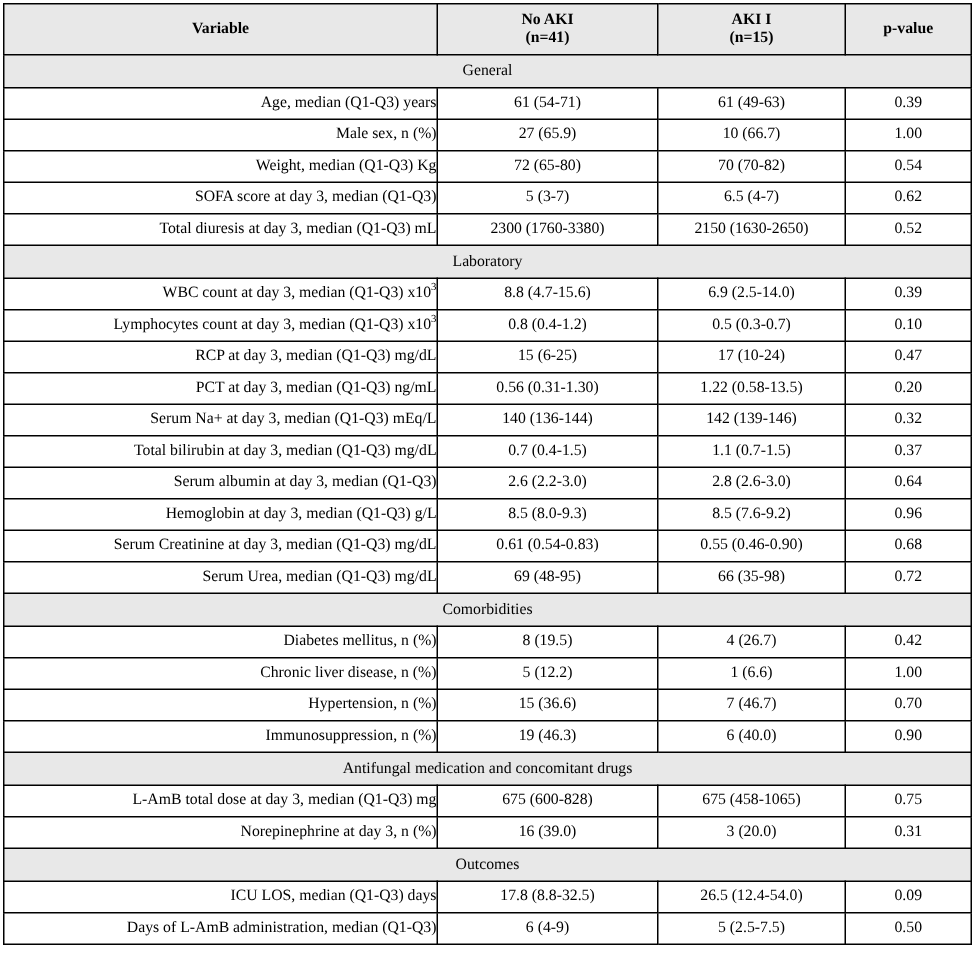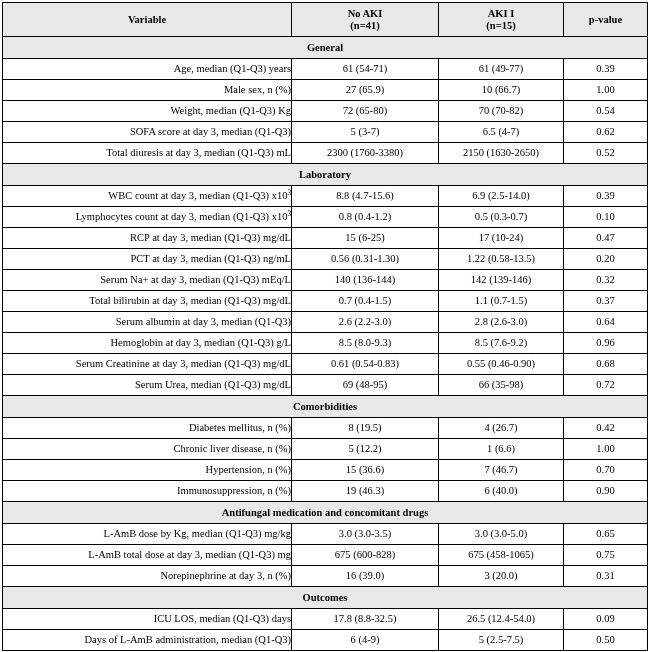--- a/index.html
+++ b/index.html
@@ -53,7 +53,7 @@
   tr.section-row td {
     background: #e8e8e8;
     text-align: center;
-    font-weight: bold;
+    font-weight: normal;
     height: 19px;
     padding: 1px 3px;
   }

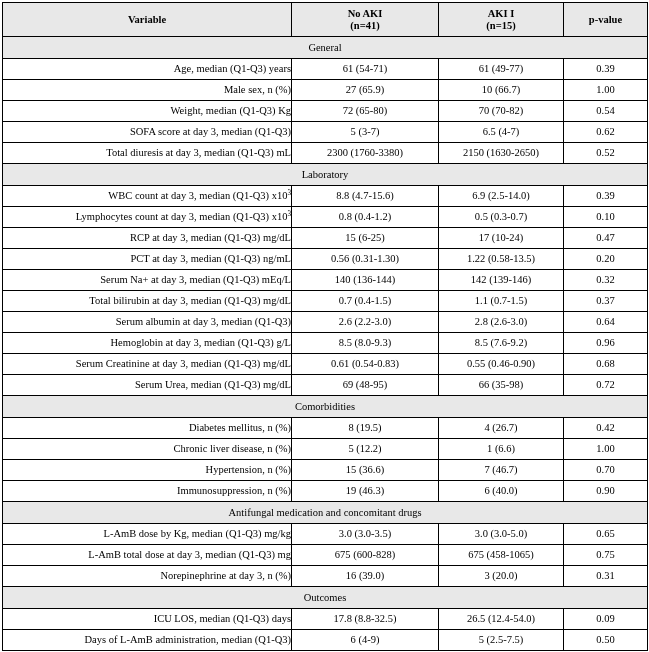--- a/index.html
+++ b/index.html
@@ -110,7 +110,7 @@
         <tr class="data-row">
           <td class="cell-variable">Age, median (Q1-Q3) years</td>
           <td class="cell-value">61 (54-71)</td>
-          <td class="cell-value">61 (49-77)</td>
+          <td class="cell-value">61 (49-63)</td>
           <td class="cell-value">0.39</td>
         </tr>
         <tr class="data-row">

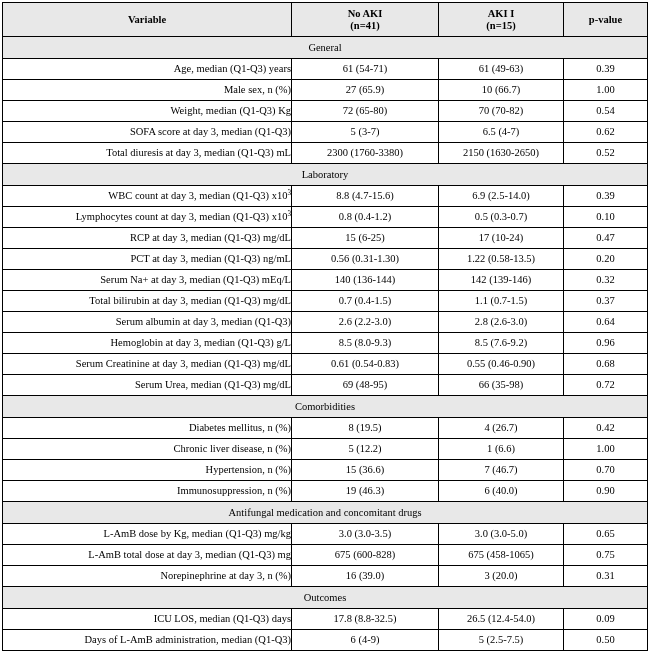--- a/index.html
+++ b/index.html
@@ -231,12 +231,6 @@
           <td colspan="4">Antifungal medication and concomitant drugs</td>
         </tr>
         <tr class="data-row">
-          <td class="cell-variable">L-AmB dose by Kg, median (Q1-Q3) mg/kg</td>
-          <td class="cell-value">3.0 (3.0-3.5)</td>
-          <td class="cell-value">3.0 (3.0-5.0)</td>
-          <td class="cell-value">0.65</td>
-        </tr>
-        <tr class="data-row">
           <td class="cell-variable">L-AmB total dose at day 3, median (Q1-Q3) mg</td>
           <td class="cell-value">675 (600-828)</td>
           <td class="cell-value">675 (458-1065)</td>

